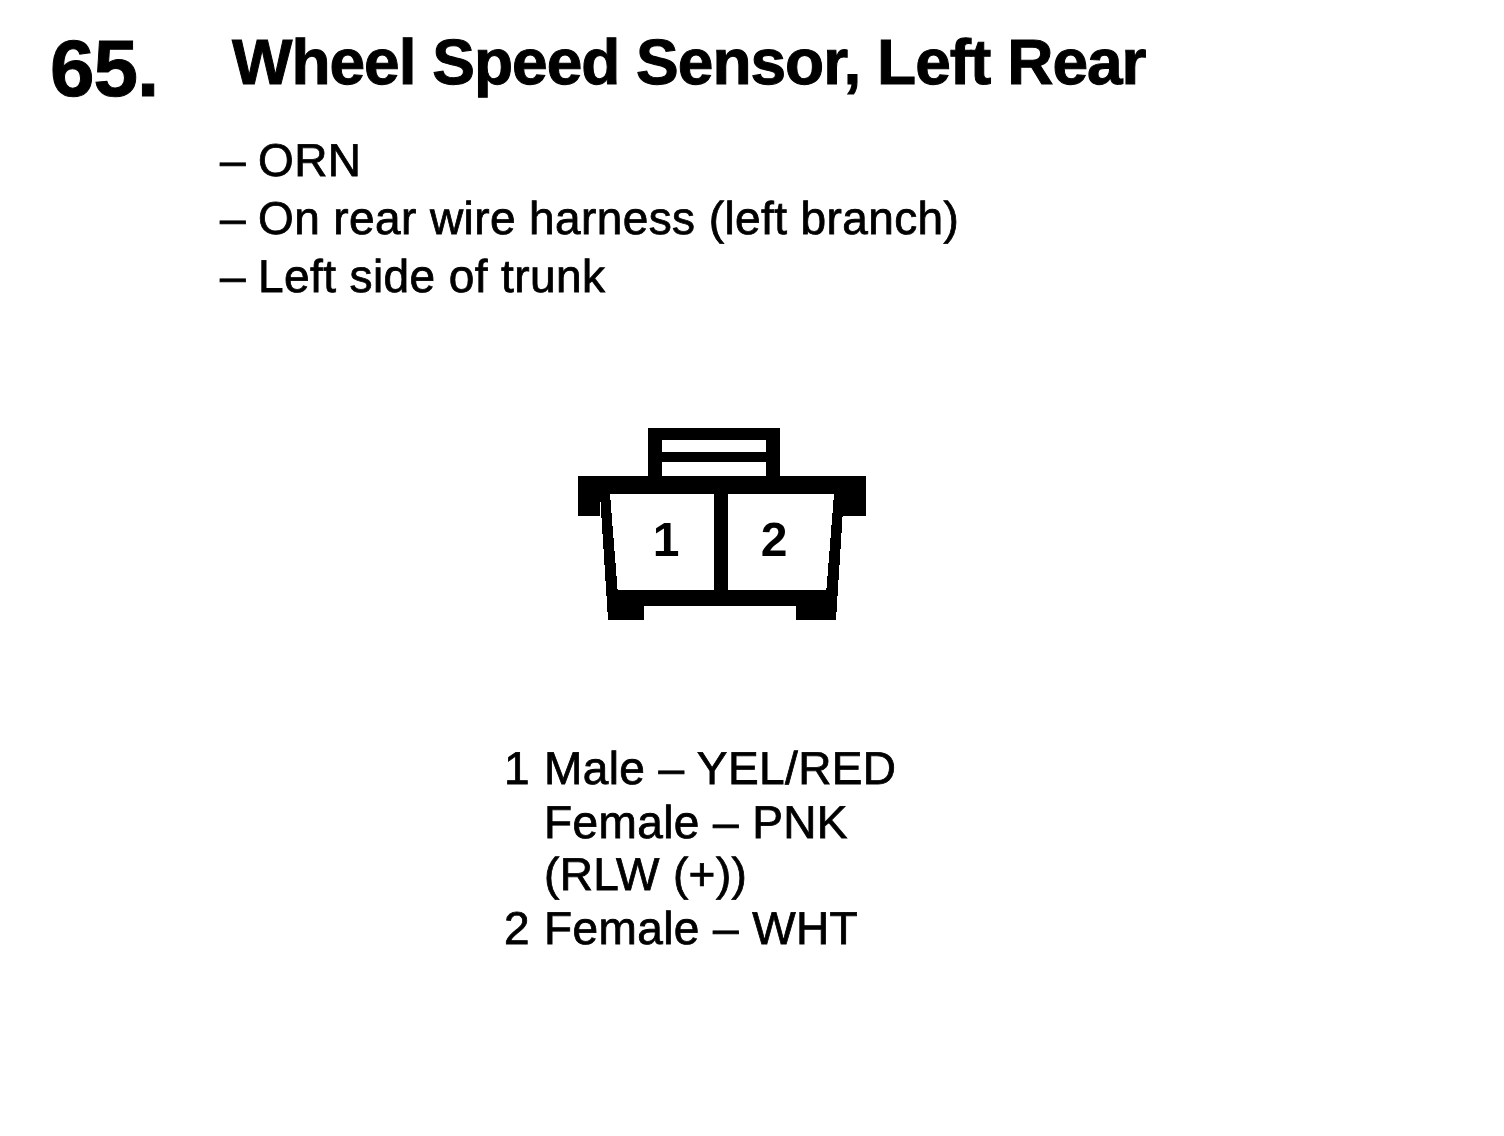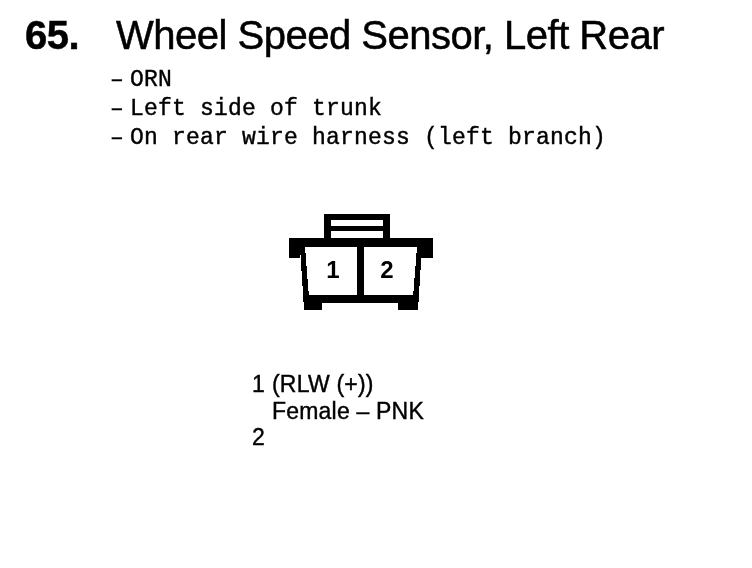--- a/index.html
+++ b/index.html
@@ -31,8 +31,8 @@
     position: absolute;
     left: 116px;
     top: 15px;
-    font-size: 40px;
-    font-weight: normal;
+    font-size: 32px;
+    font-weight: bold;
     letter-spacing: -0.5px;
     line-height: 1;
     -webkit-text-stroke: 0.5px #000;

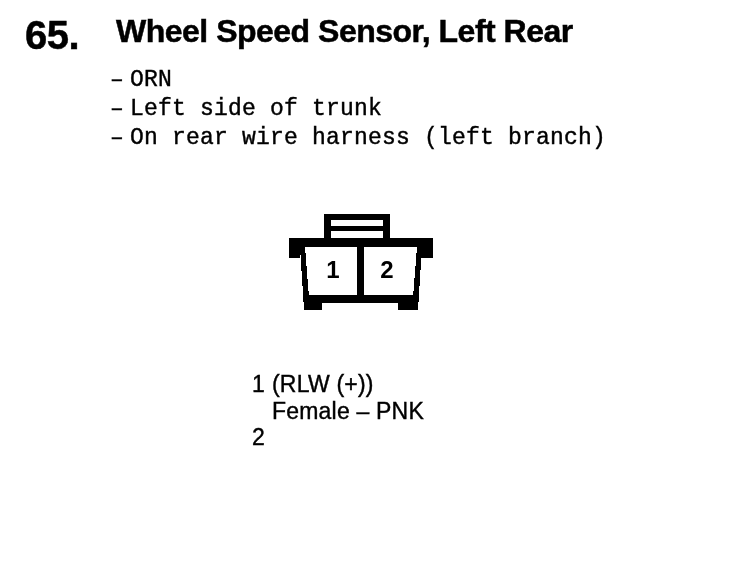--- a/index.html
+++ b/index.html
@@ -45,7 +45,6 @@
     font-size: 23px;
     line-height: 29px;
     letter-spacing: 0.2px;
-    font-family: Liberation Mono, monospace;
     -webkit-text-stroke: 0.4px #000;
   }
   .detail-item {

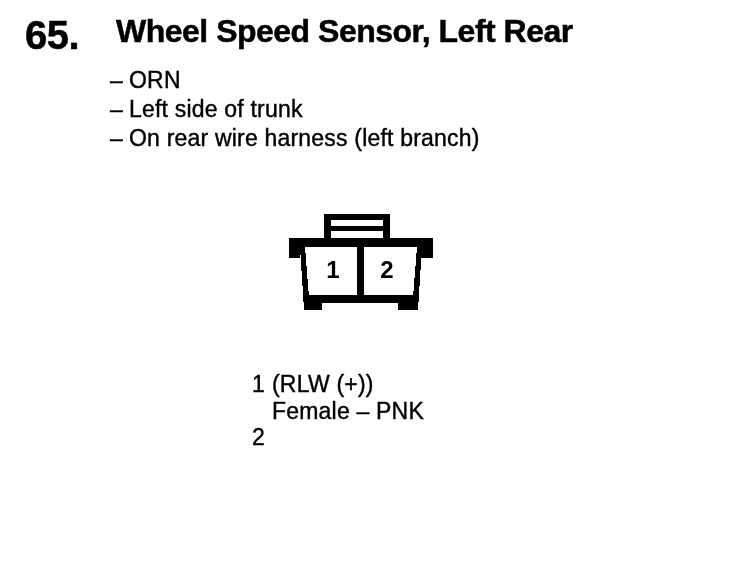--- a/index.html
+++ b/index.html
@@ -102,10 +102,10 @@
       <span class="dash">–</span><span>ORN</span>
     </div>
     <div class="detail-item">
-      <span class="dash">–</span><span>Left side of trunk</span>
+      <span class="dash">–</span><span>On rear wire harness (left branch)</span>
     </div>
     <div class="detail-item">
-      <span class="dash">–</span><span>On rear wire harness (left branch)</span>
+      <span class="dash">–</span><span>Left side of trunk</span>
     </div>
   </div>
 

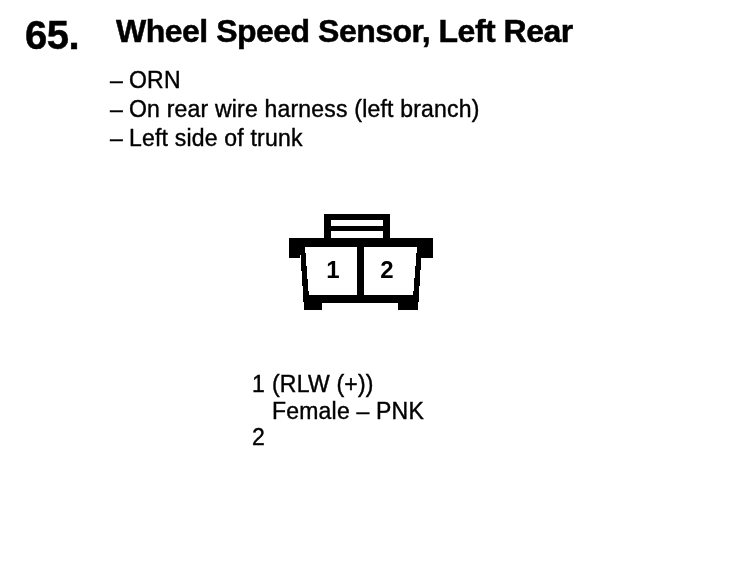--- a/index.html
+++ b/index.html
@@ -139,6 +139,7 @@
     <div class="pin-entry">
       <span class="pin-number">1</span>
       <div class="pin-lines">
+        <div>Male – YEL/RED</div>
         <div>(RLW (+))</div>
         <div>Female – PNK</div>
       </div>

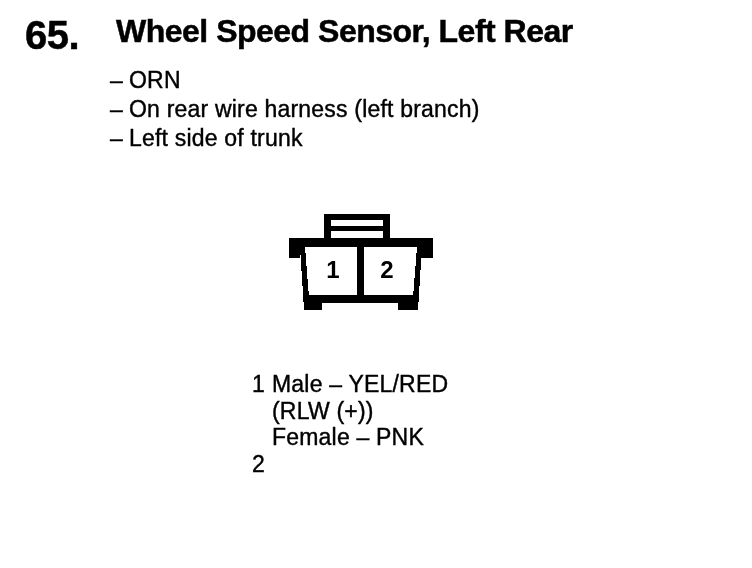--- a/index.html
+++ b/index.html
@@ -140,8 +140,8 @@
       <span class="pin-number">1</span>
       <div class="pin-lines">
         <div>Male – YEL/RED</div>
+        <div>Female – PNK</div>
         <div>(RLW (+))</div>
-        <div>Female – PNK</div>
       </div>
     </div>
     <div class="pin-entry">

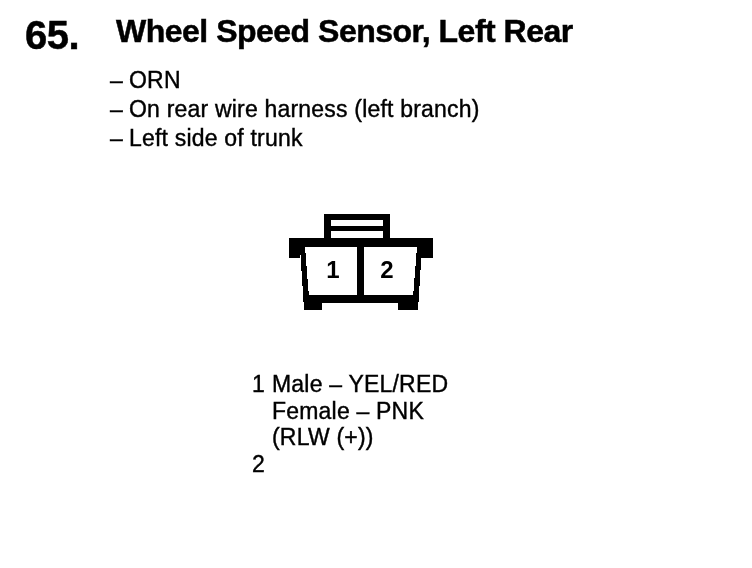--- a/index.html
+++ b/index.html
@@ -147,6 +147,7 @@
     <div class="pin-entry">
       <span class="pin-number">2</span>
       <div class="pin-lines">
+        <div>Female – WHT</div>
       </div>
     </div>
   </div>

